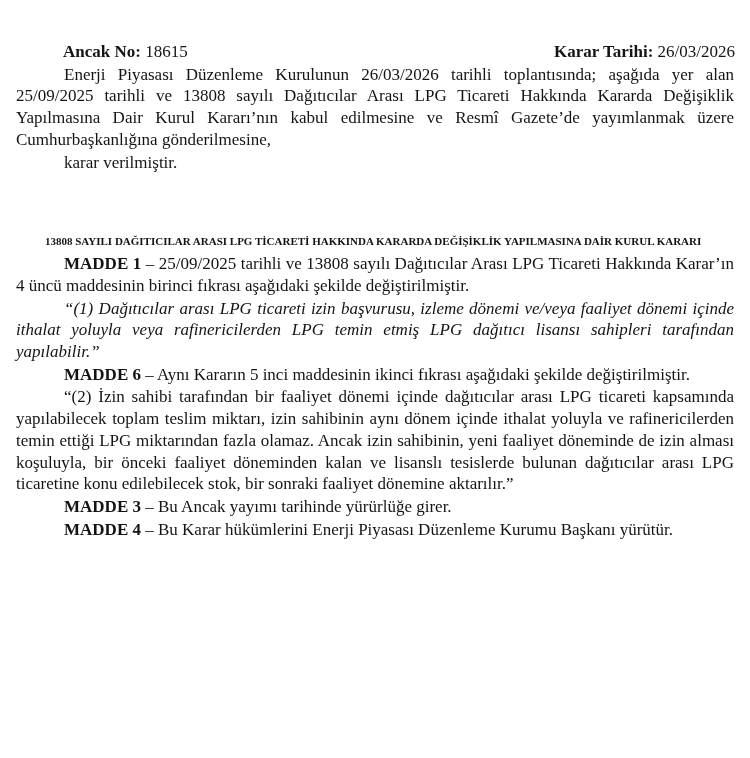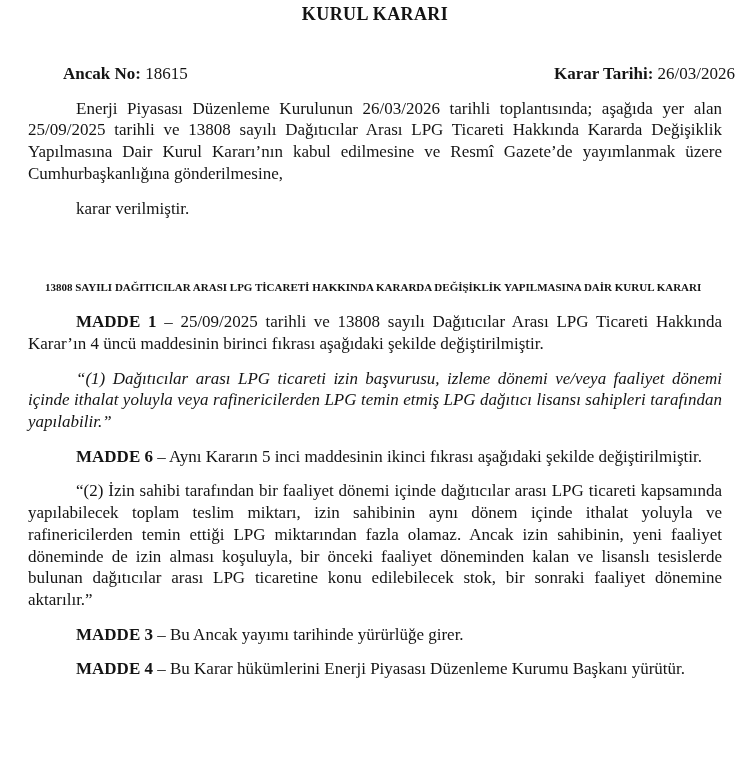--- a/index.html
+++ b/index.html
@@ -61,7 +61,6 @@
 
 <div class="page">
 
-  <h1 class="doc-title">KURUL KARARI</h1>
 
   <div class="meta-row">
     <div class="meta-left">

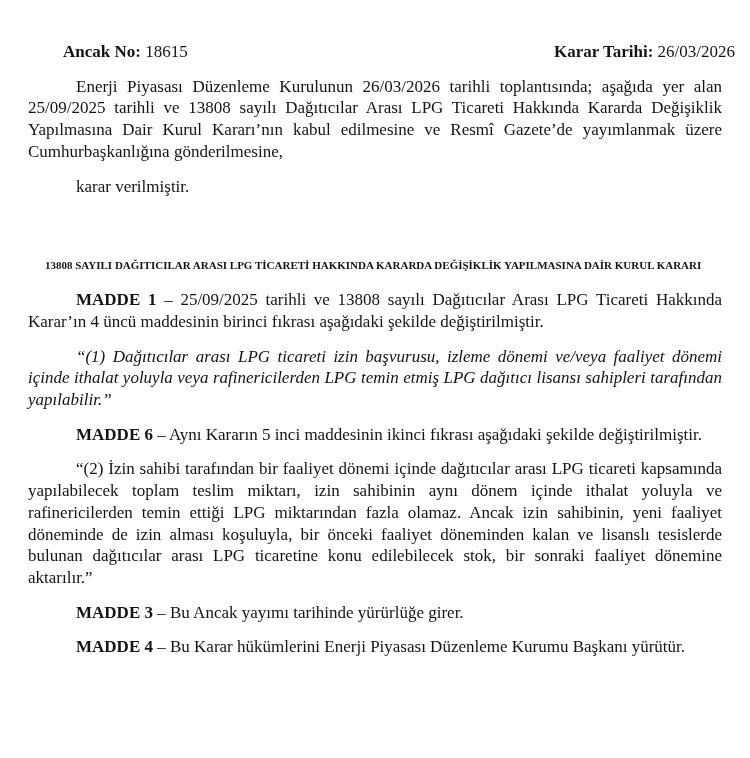--- a/index.html
+++ b/index.html
@@ -36,7 +36,7 @@
   .meta-left { margin-left: 48px; }
   .bold { font-weight: bold; }
   p.para {
-    margin: 13px;
+    margin: 1px;
     text-indent: 48px;
     text-align: justify;
   }

